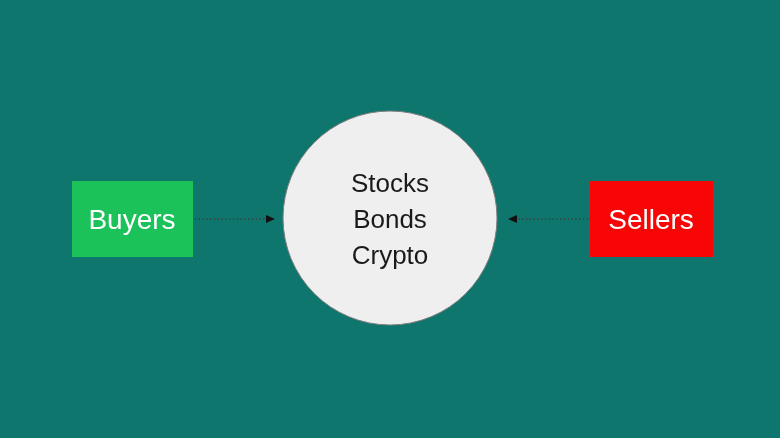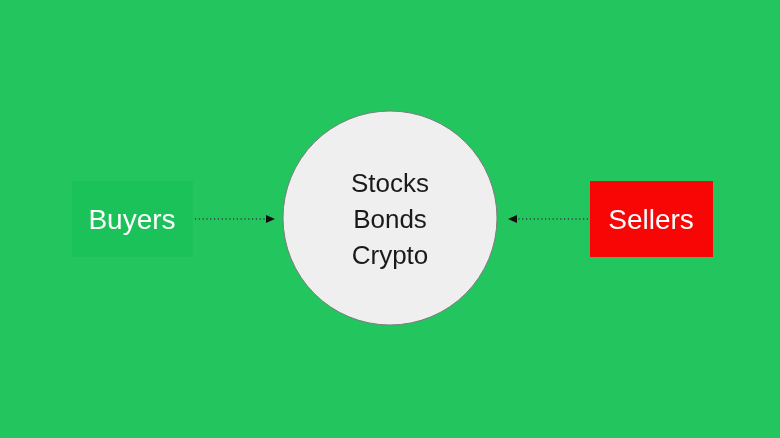--- a/index.html
+++ b/index.html
@@ -15,7 +15,7 @@
     position: relative;
     width: 780px;
     height: 438px;
-    background: #22c55e;
+    background: #0f766e;
   }
   svg.diagram {
     display: block;

